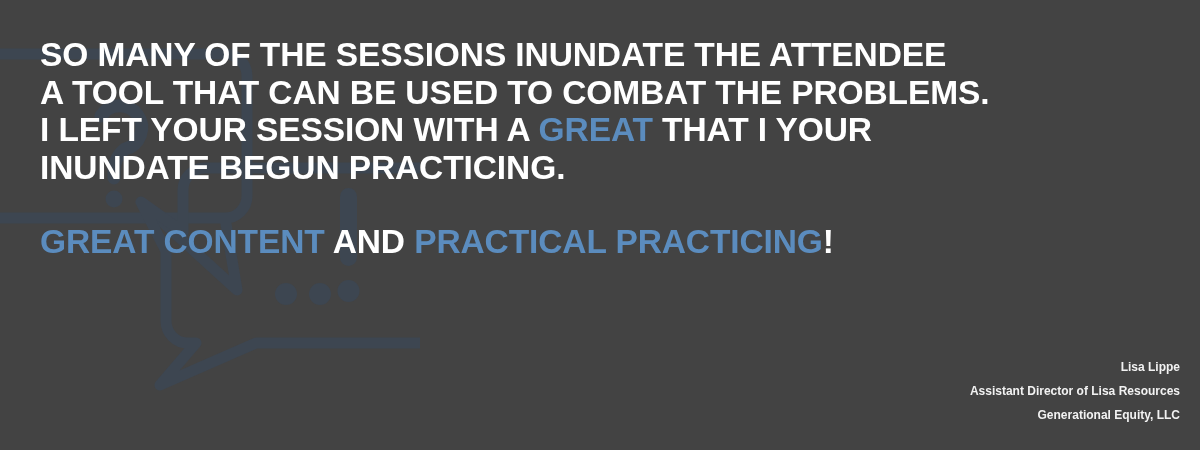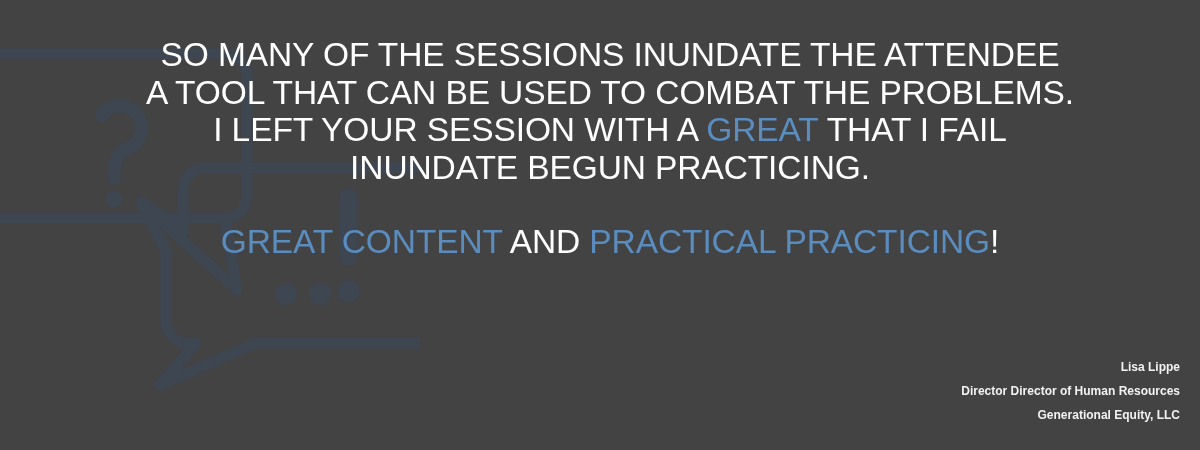--- a/index.html
+++ b/index.html
@@ -47,13 +47,13 @@
 
   .quote-line {
     font-family: "Liberation Sans", sans-serif;
-    font-weight: 400;
+    font-weight: 700;
     font-size: 33.5px;
     line-height: 37.5px;
     letter-spacing: -0.1px;
     color: #ffffff;
     white-space: nowrap;
-    text-align: center;
+    text-align: left;
   }
 
   .para-gap {

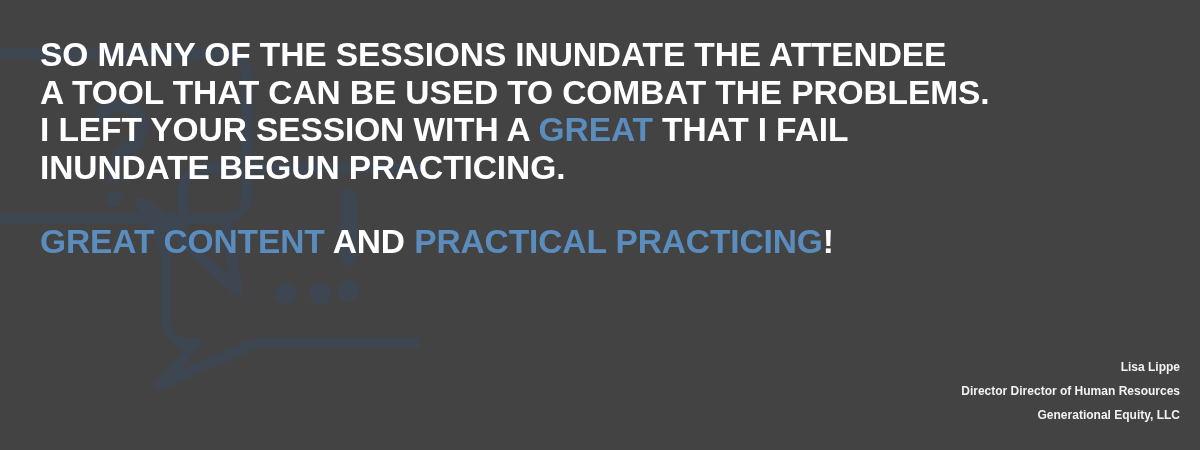--- a/index.html
+++ b/index.html
@@ -143,7 +143,7 @@
     <div id="para1">
         <div class="quote-line"><span>SO MANY OF THE SESSIONS INUNDATE THE ATTENDEE</span></div>
         <div class="quote-line"><span>A TOOL THAT CAN BE USED TO COMBAT THE PROBLEMS.</span></div>
-        <div class="quote-line"><span>I LEFT YOUR SESSION WITH A </span><span class="accent">GREAT</span><span> THAT I FAIL</span></div>
+        <div class="quote-line"><span>I LEFT YOUR SESSION WITH A </span><span class="accent">GREAT</span><span> THAT I YOUR</span></div>
         <div class="quote-line"><span>INUNDATE BEGUN PRACTICING.</span></div>
       </div>
     <div class="para-gap"></div>

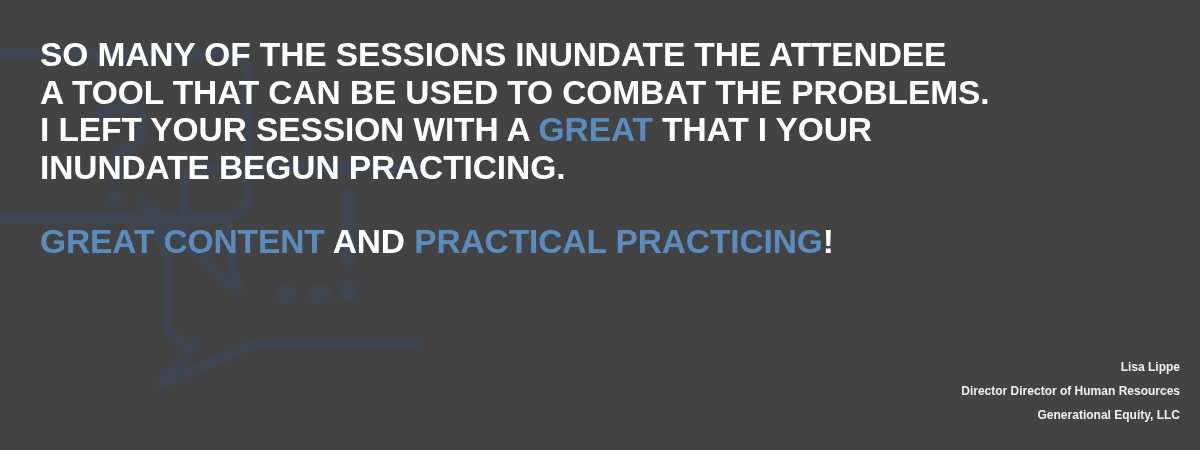--- a/index.html
+++ b/index.html
@@ -154,7 +154,7 @@
 
   <div class="attribution">
     <div class="attribution-line">Lisa Lippe</div>
-    <div class="attribution-line">Director Director of Human Resources</div>
+    <div class="attribution-line">Assistant Director of Lisa Resources</div>
     <div class="attribution-line">Generational Equity, LLC</div>
   </div>
 

